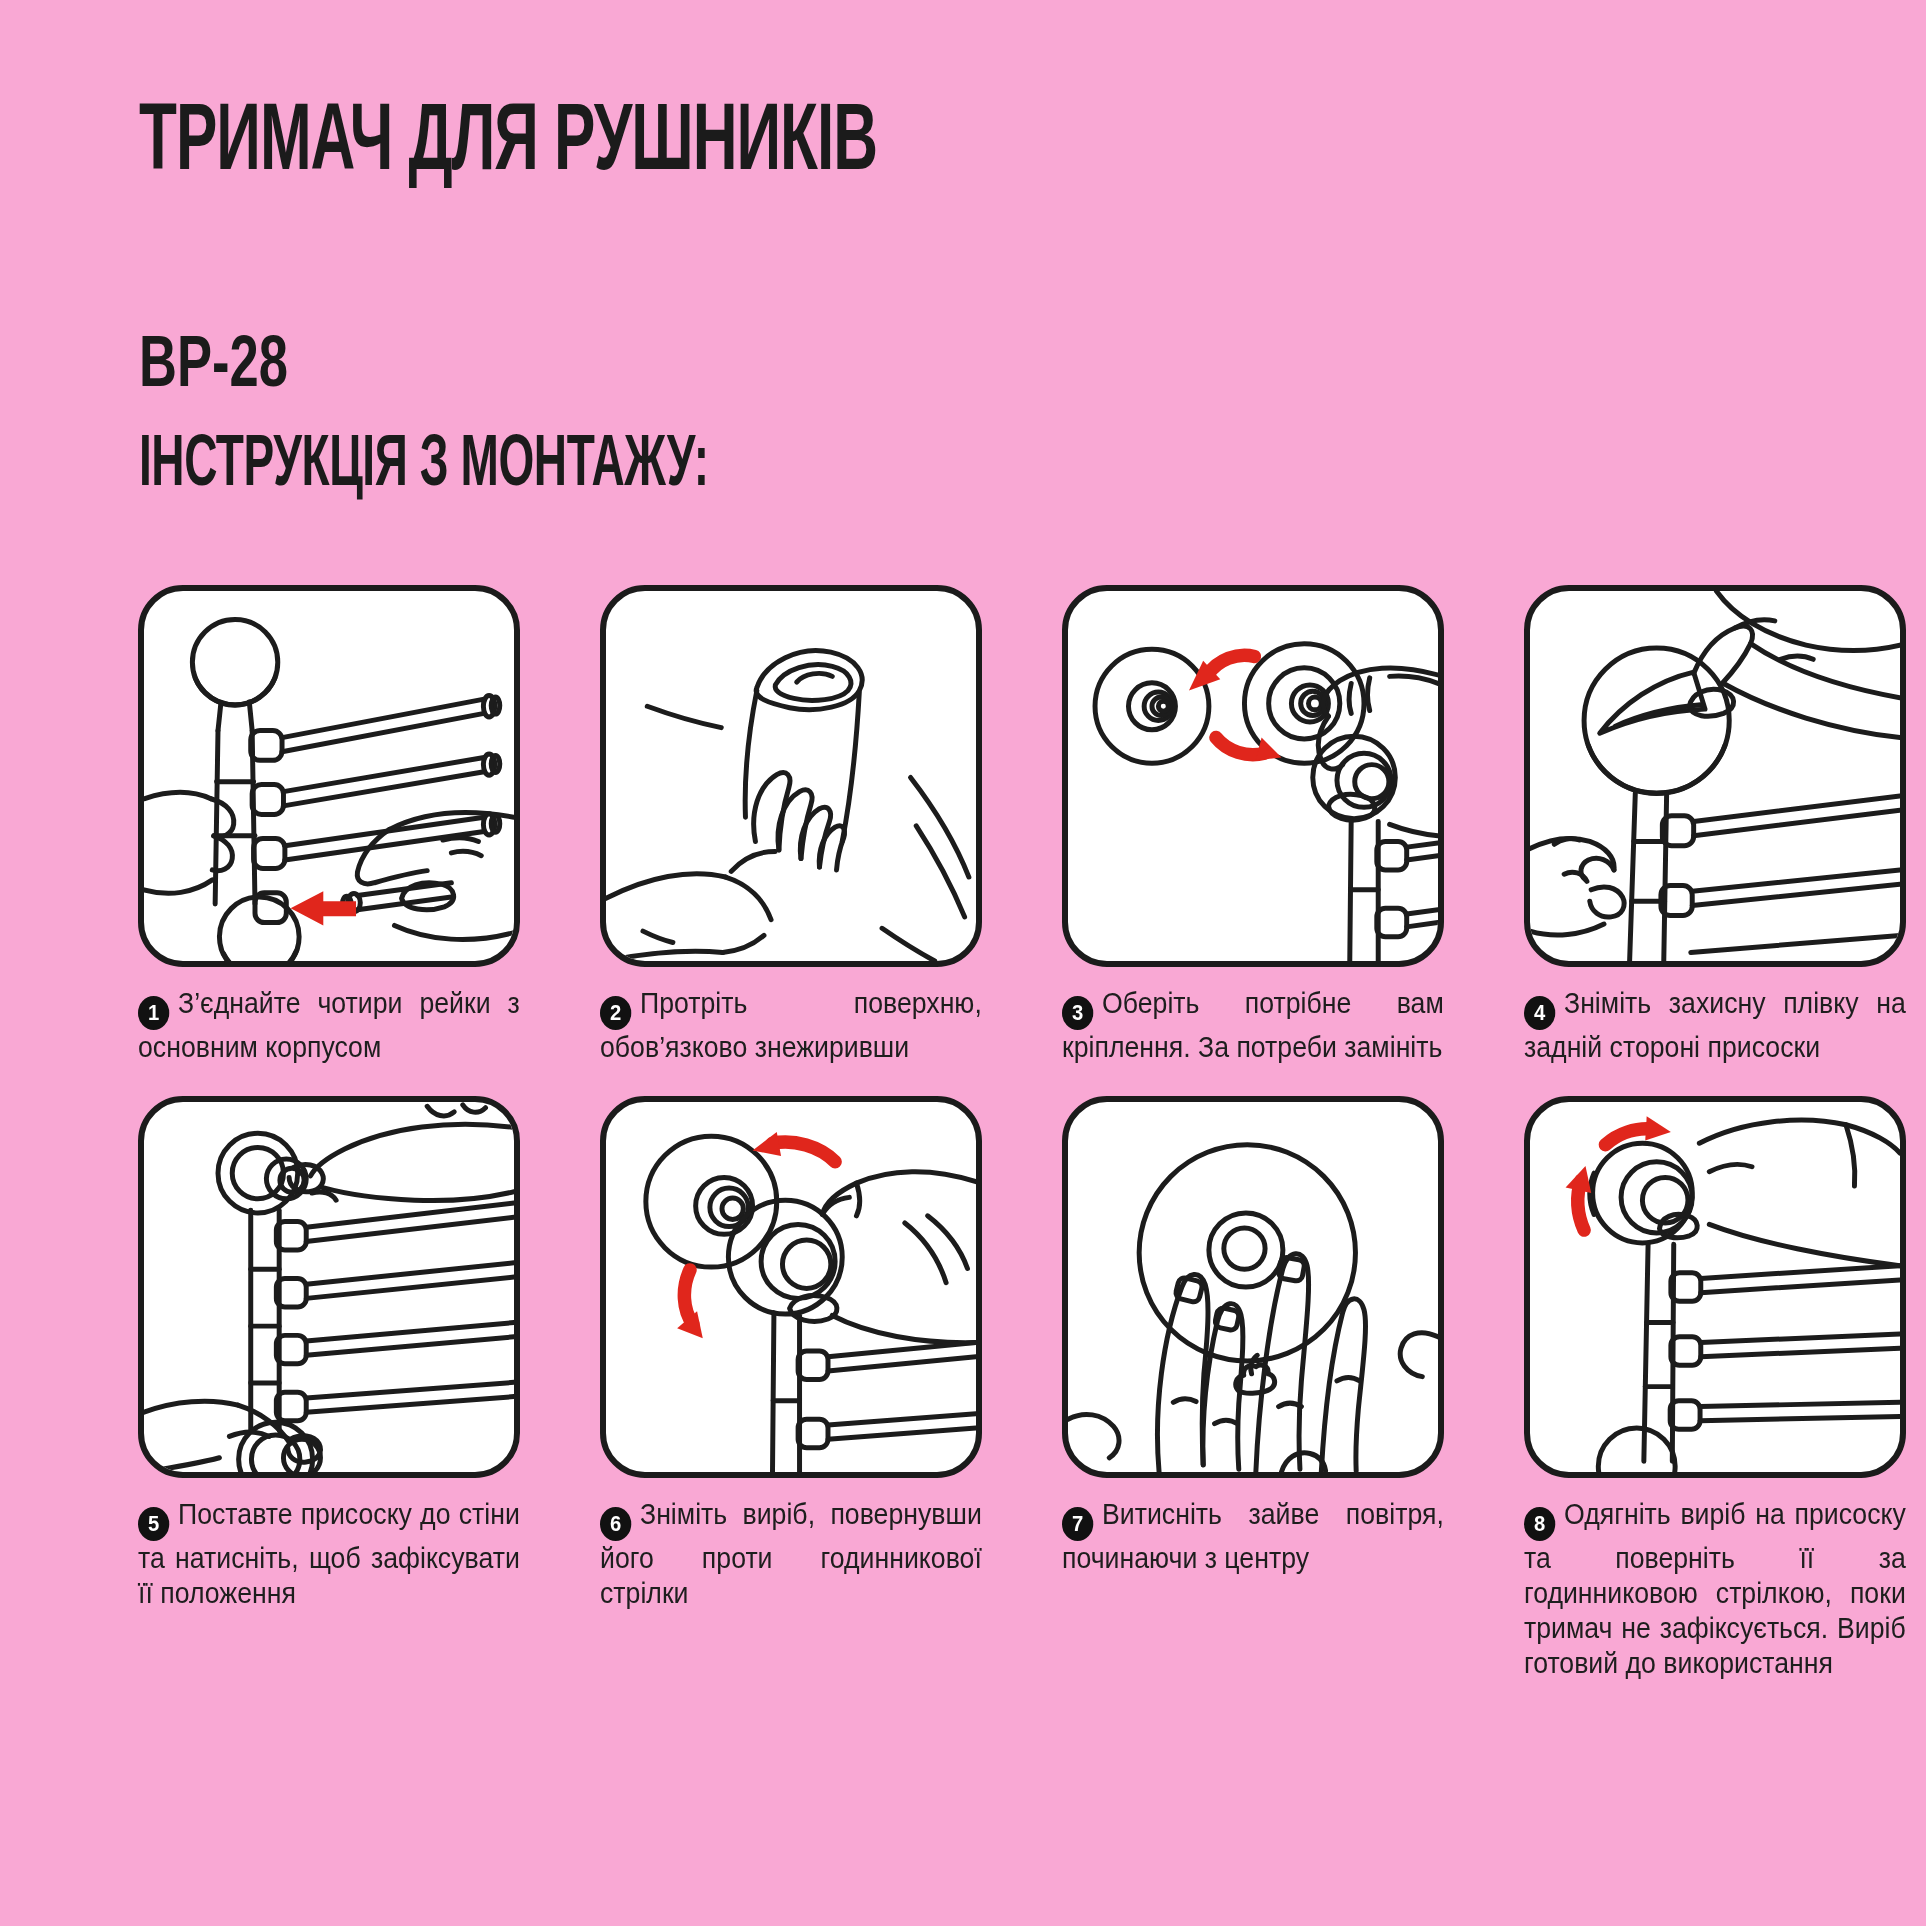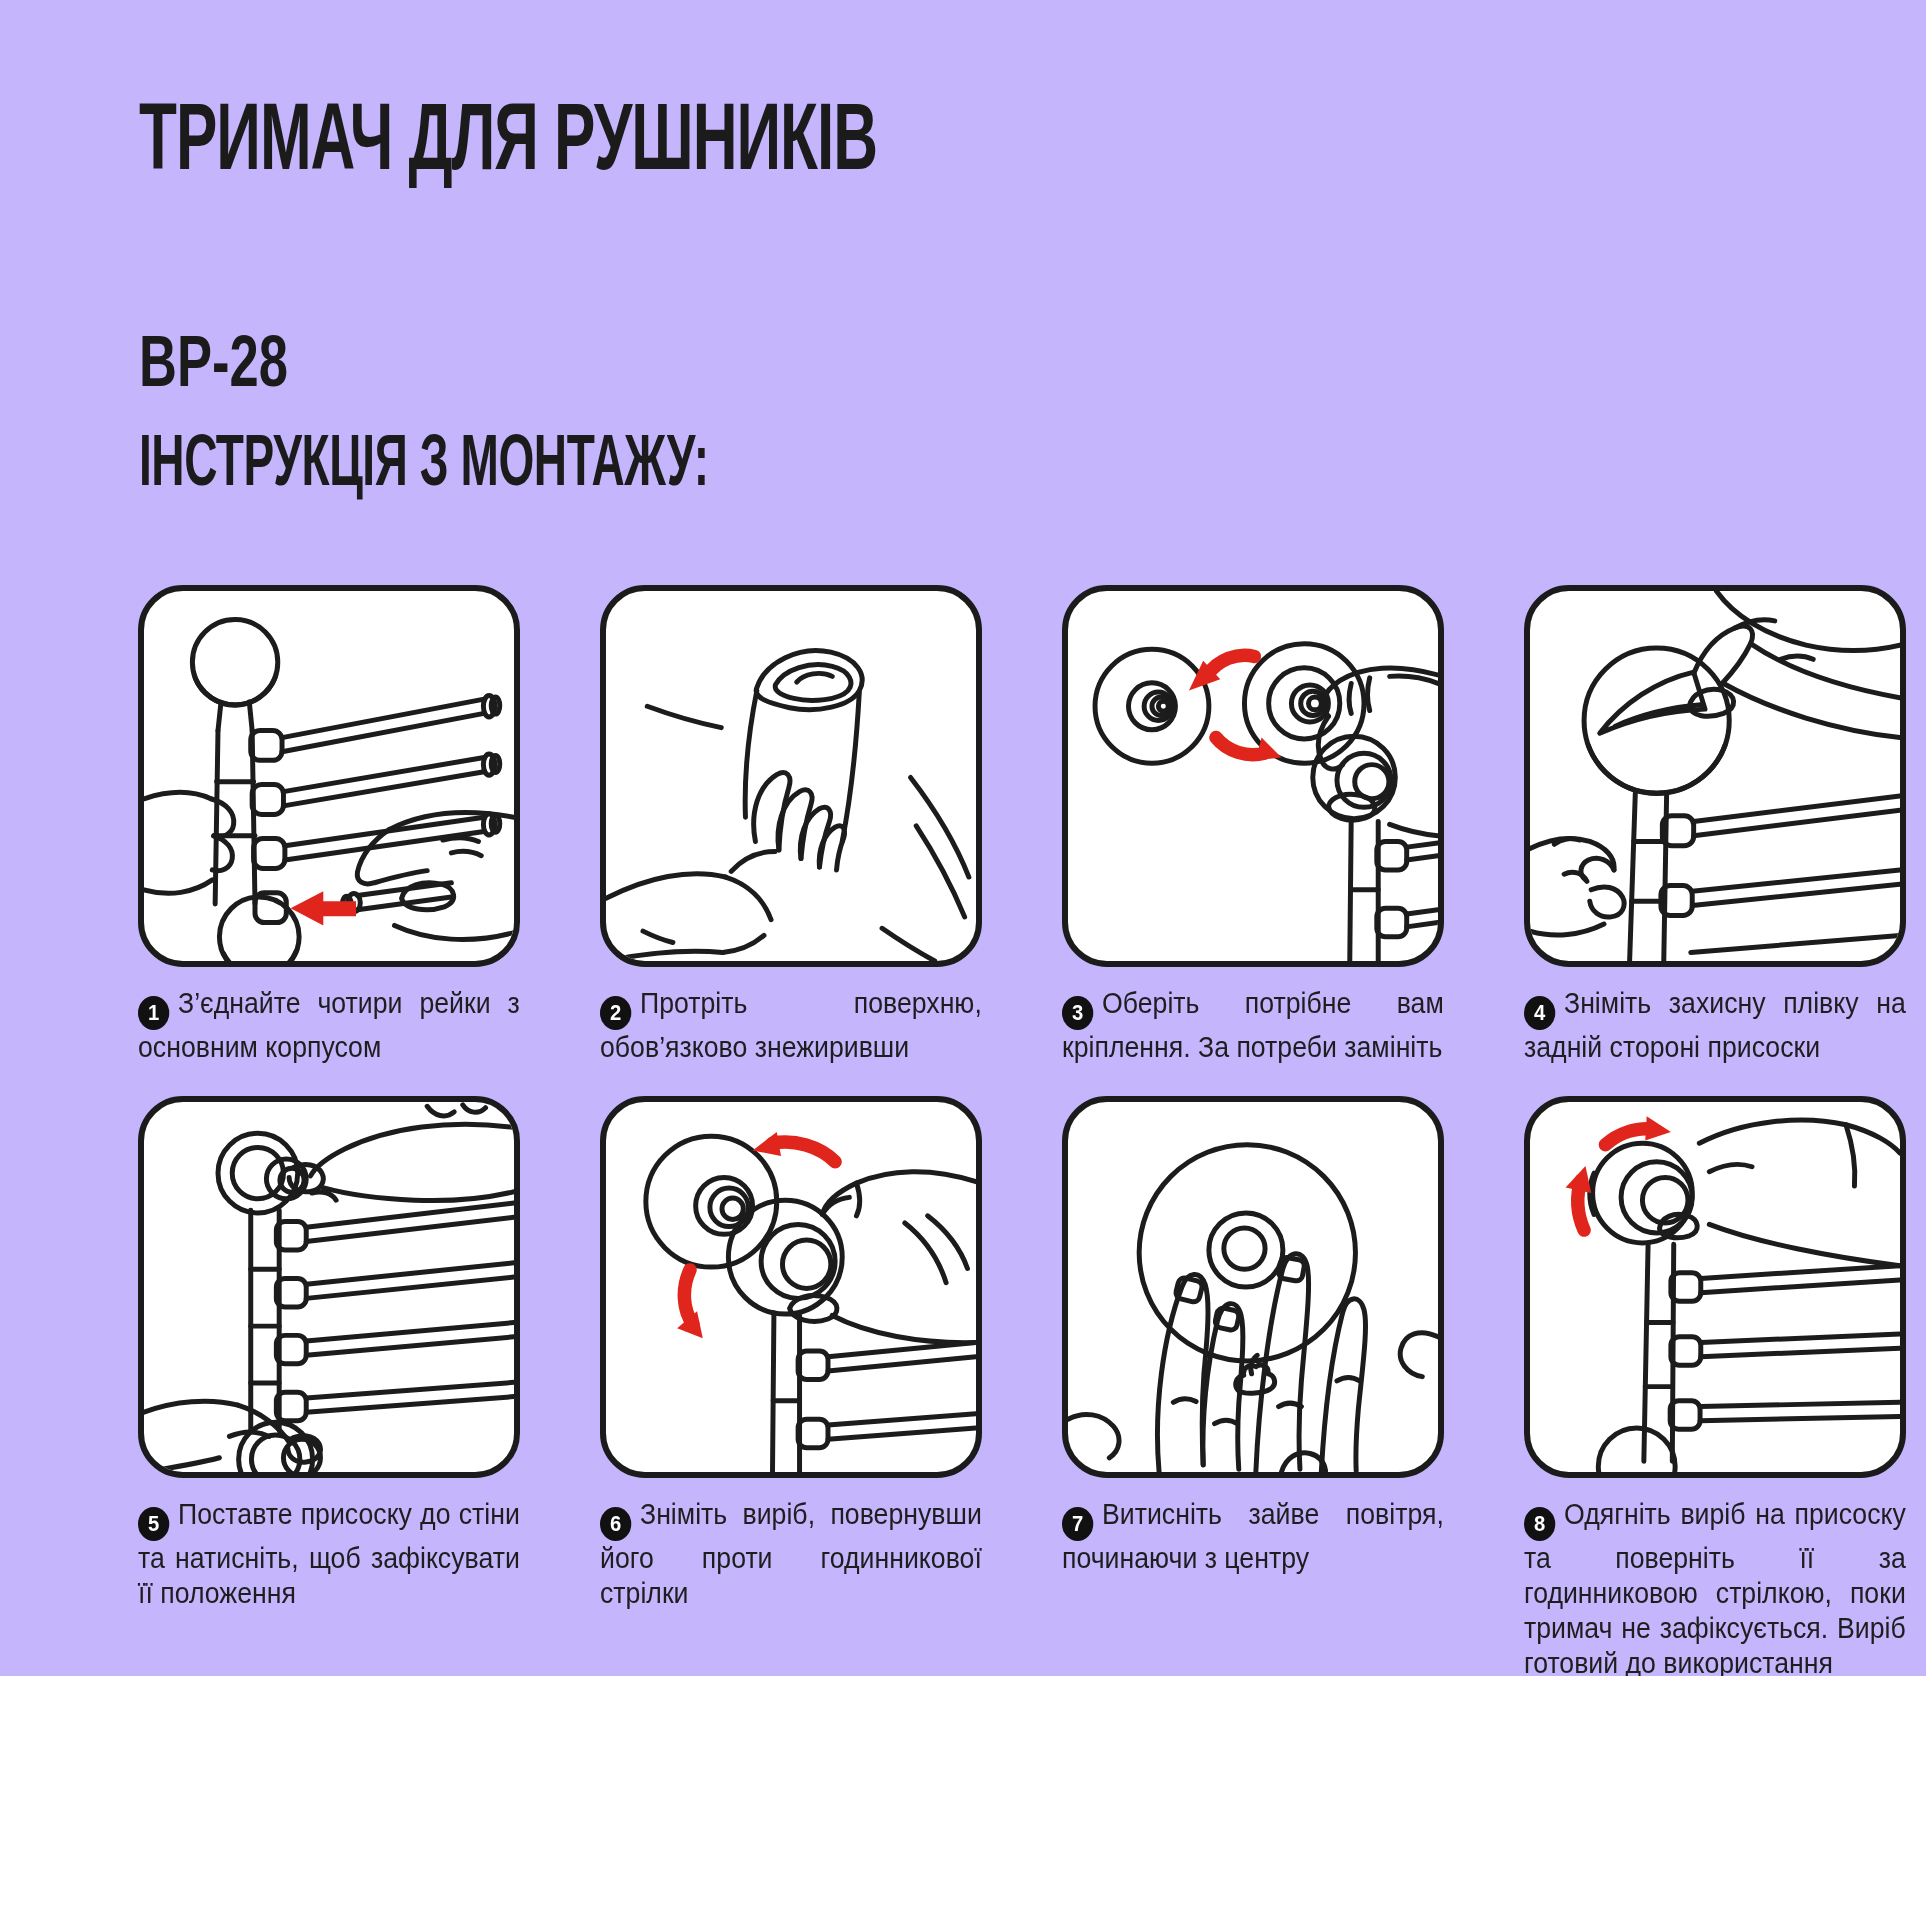--- a/index.html
+++ b/index.html
@@ -3,7 +3,7 @@
 <meta charset="utf-8">
 <style>
   html,body{margin:0;padding:0;background:#ffffff;}
-  .sheet{position:relative;width:1926px;height:1676px;background:#c4b5fd;overflow:hidden;
+  .sheet{position:relative;width:1926px;height:1926px;background:#f9a8d4;overflow:hidden;
          font-family:"Liberation Sans", sans-serif;color:#1b1b1b;}
   .h-title{position:absolute;left:139px;top:90px;font-size:94px;font-weight:bold;
            line-height:1;letter-spacing:-1.5px;transform:scaleX(0.66);transform-origin:left top;white-space:nowrap;}

